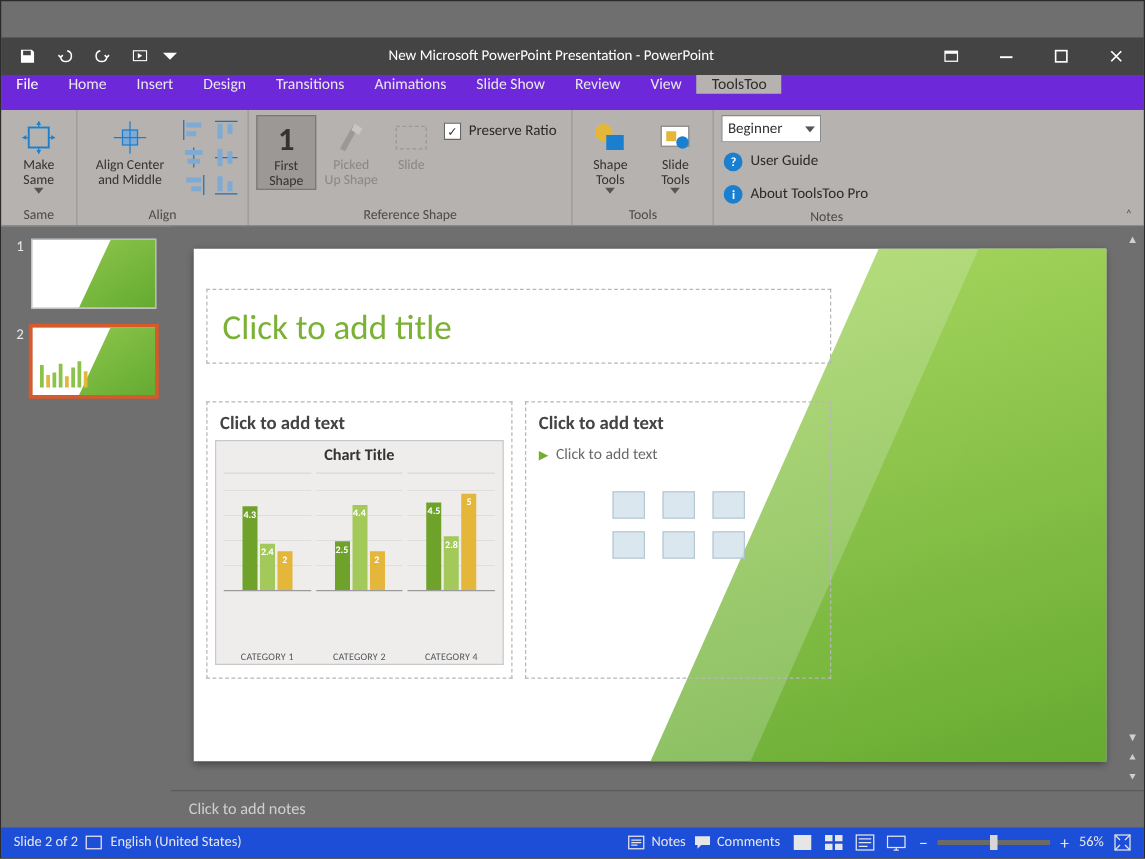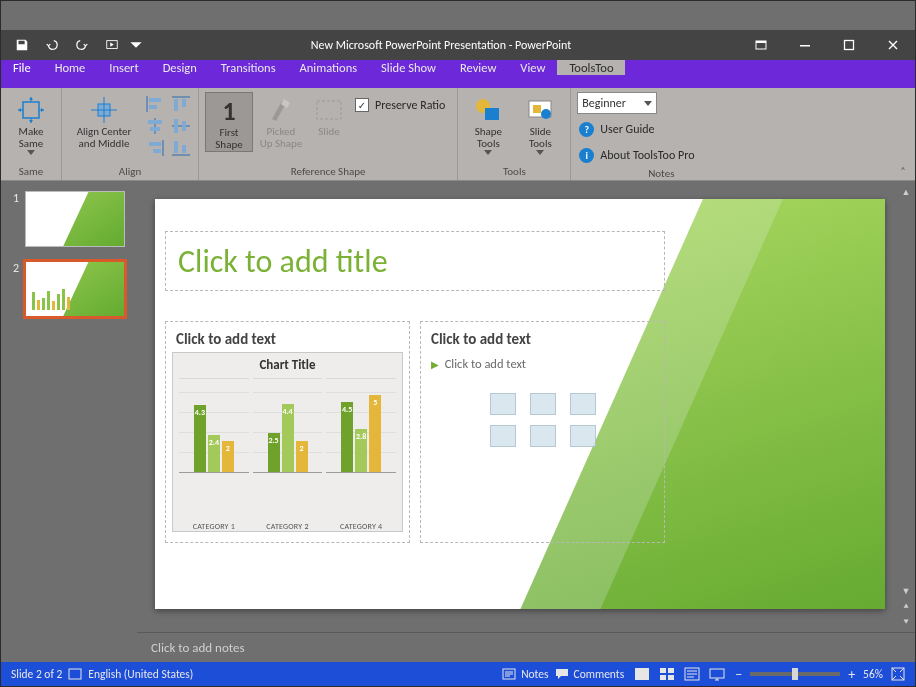--- a/index.html
+++ b/index.html
@@ -57,7 +57,7 @@
   .slide .deco .t3 { background:linear-gradient(160deg,#cfe9a3 0%,#a8d66f 100%); right:-200px; opacity:0.6;}
   .placeholder { position:absolute; border:1px dashed #b7b7b7; background:rgba(255,255,255,0.0);}
   .ph-title { left:10px; top:32px; width:500px; height:60px; display:flex; align-items:center; padding:0 12px;}
-  .ph-title span { font-size:32px; color:#7bb135; font-family:Calibri,"Segoe UI"; }
+  .ph-title span { font-size:28px; color:#7bb135; font-family:Calibri,"Segoe UI"; }
   .ph-left { left:10px; top:122px; width:245px; height:222px; }
   .ph-right { left:265px; top:122px; width:245px; height:222px; }
   .ph-head { font-size:15px; font-weight:600; color:#444; padding:8px 10px 4px 10px;}

